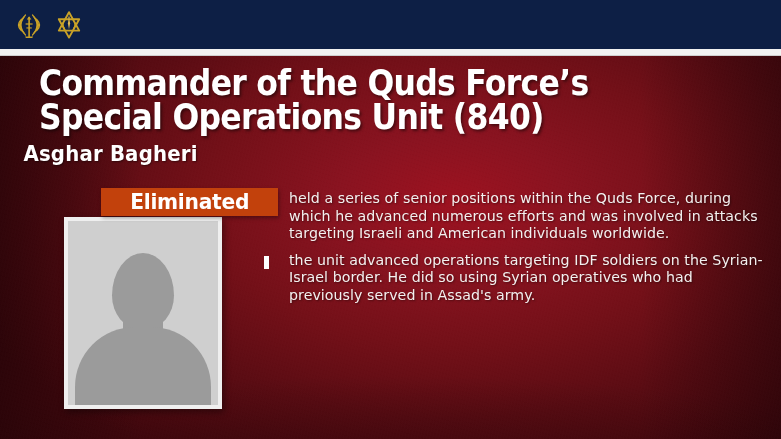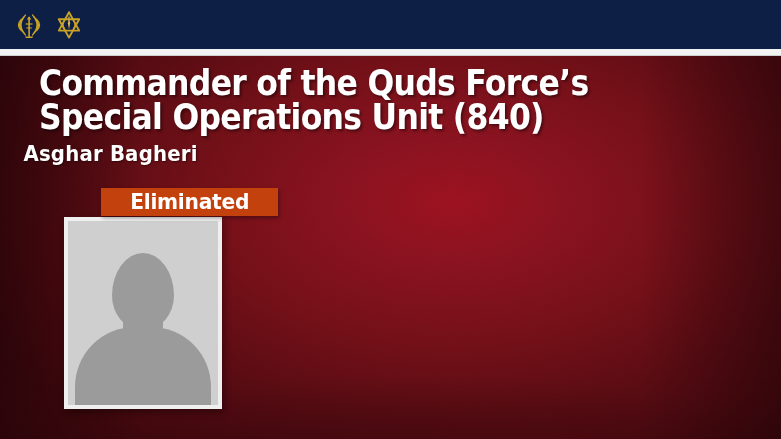--- a/index.html
+++ b/index.html
@@ -283,6 +283,10 @@
   </div>
 
   <div class="bullets">
+    <div class="bullet-item">
+      <span class="bullet-marker"></span>
+      <span class="bullet-text">held a series of senior positions within the Quds Force, during which he advanced numerous efforts and was involved in attacks targeting Israeli and American individuals worldwide.</span>
+    </div>
   </div>
 
 </div>

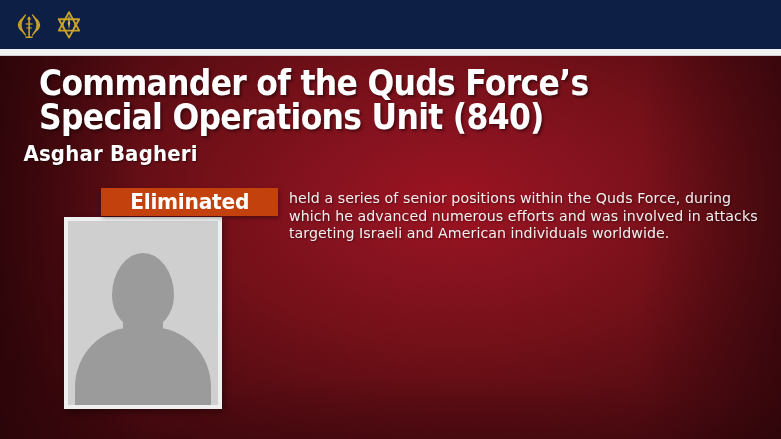--- a/index.html
+++ b/index.html
@@ -287,6 +287,10 @@
       <span class="bullet-marker"></span>
       <span class="bullet-text">held a series of senior positions within the Quds Force, during which he advanced numerous efforts and was involved in attacks targeting Israeli and American individuals worldwide.</span>
     </div>
+    <div class="bullet-item">
+      <span class="bullet-marker"></span>
+      <span class="bullet-text">the unit advanced operations targeting IDF soldiers on the Syrian-Israel border. He did so using Syrian operatives who had previously served in Assad's army.</span>
+    </div>
   </div>
 
 </div>

